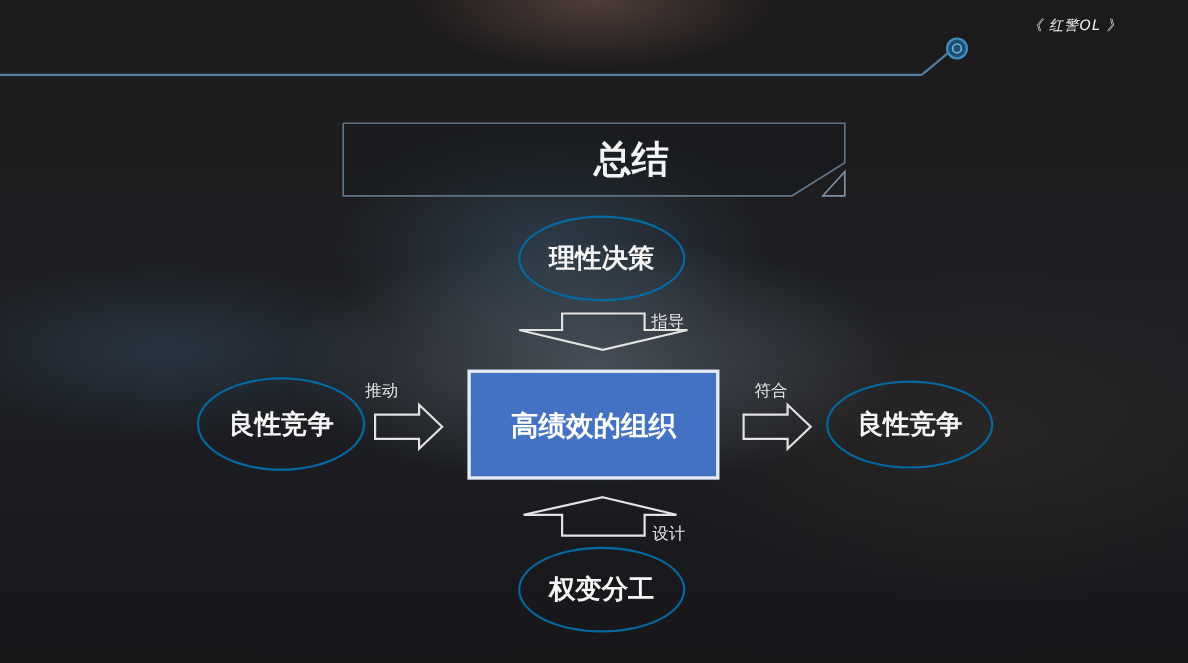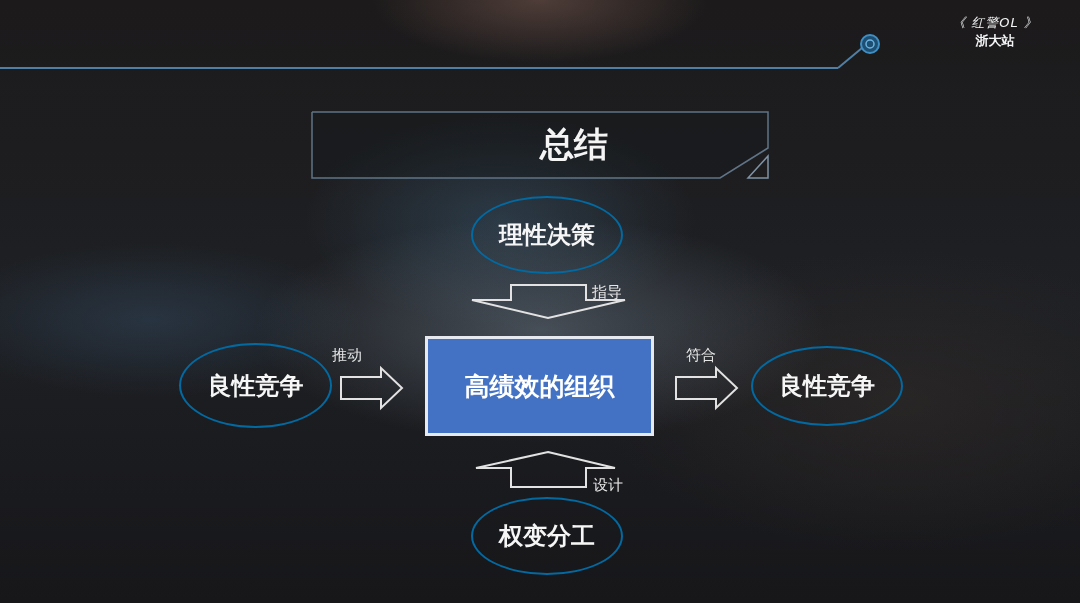--- a/index.html
+++ b/index.html
@@ -15,7 +15,7 @@
       radial-gradient(ellipse 400px 200px at 900px 400px, rgba(60,50,45,0.4), transparent 75%),
       linear-gradient(180deg,#1c1a1b 0%,#1e2024 50%,#17171a 100%);}
   svg.lines{position:absolute;left:0;top:0;}
-  .brand{position:absolute;left:920px;top:14px;width:150px;text-align:center;color:#f2f4f6;}
+  .brand{position:absolute;left:870px;top:14px;width:150px;text-align:right;color:#f2f4f6;}
   .brand .sub1{font-size:13px;font-style:italic;letter-spacing:1px;}
   .brand .main{font-size:21px;font-weight:bold;font-style:italic;letter-spacing:1px;line-height:24px;}
   .brand .sub2{font-size:13px;font-weight:bold;}

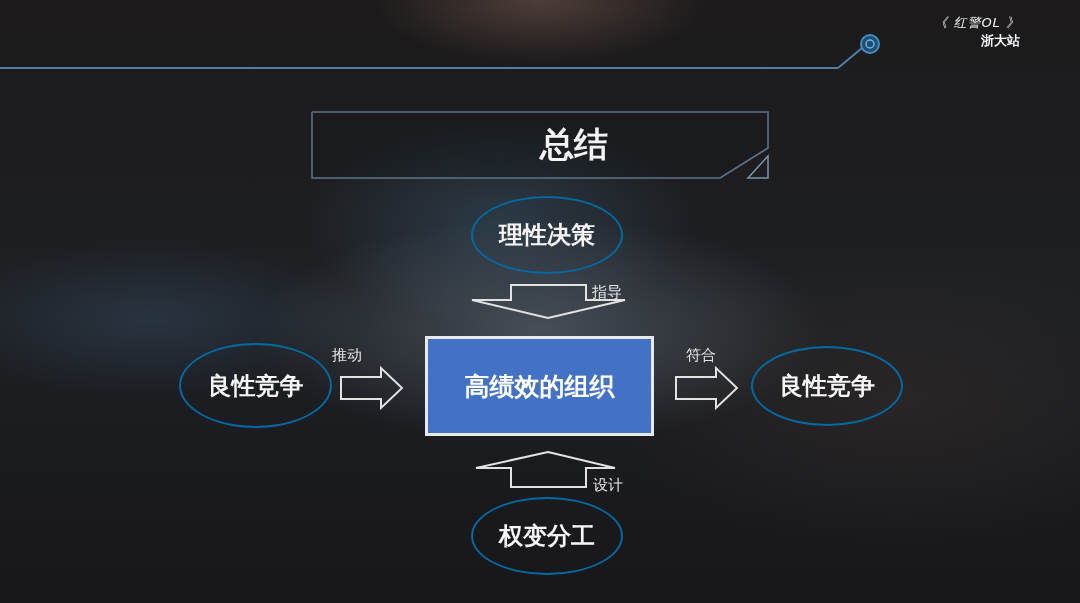--- a/index.html
+++ b/index.html
@@ -61,7 +61,6 @@
 
 <div class="brand">
   <div class="sub1">《 红警OL 》</div>
-  <div class="sub2">浙大站</div>
 </div>
 
 <div class="title">总结</div>

